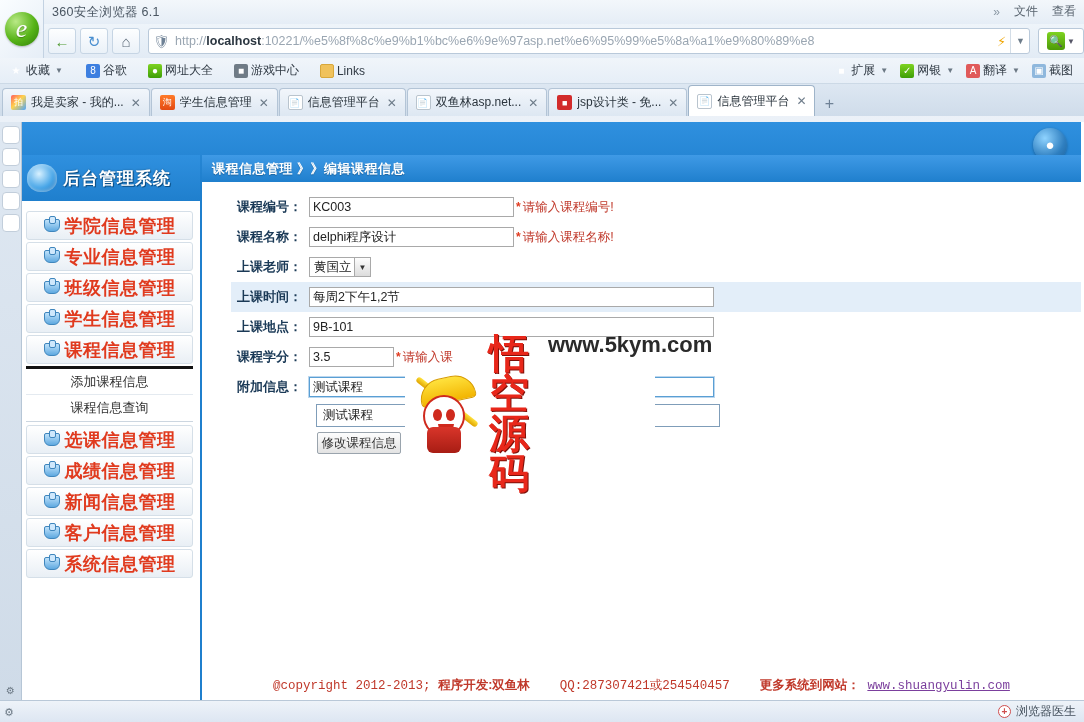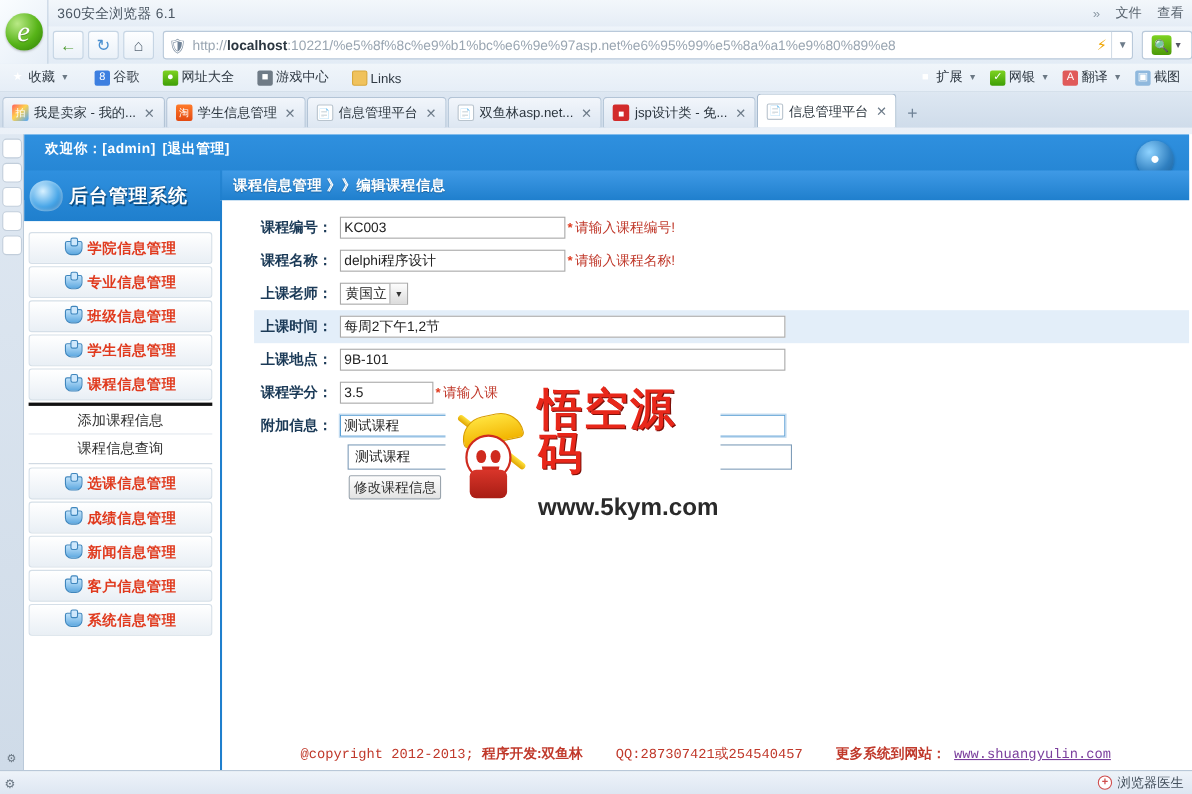--- a/index.html
+++ b/index.html
@@ -459,12 +459,6 @@
     <div class="page">
 
       <div class="topband">
-        <div class="welcome">
-          <span>欢迎你：</span>
-          <span>[admin]</span>
-          <span style="width:6px"></span>
-          <span class="lnk">[退出管理]</span>
-        </div>
         <div class="bigorb">●</div>
       </div>
 

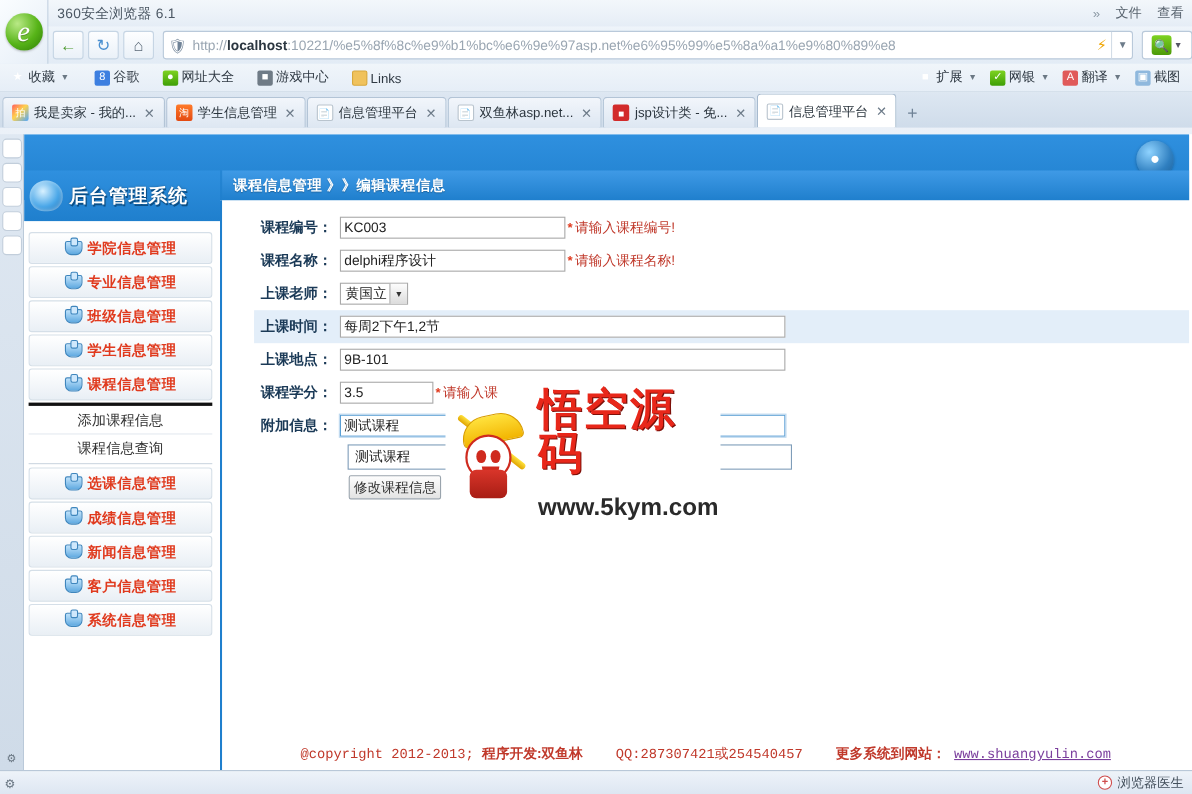--- a/index.html
+++ b/index.html
@@ -213,7 +213,7 @@
     background:#cfe8fc;border:1px solid #3f86bd;border-radius:2px;
   }
   .mitem .mlbl{
-    color:#e03a1e;font-weight:bold;font-size:13px;letter-spacing:.5px;
+    color:#e03a1e;font-weight:bold;font-size:18px;letter-spacing:.5px;
   }
   .subwrap{
     border-top:3px solid #111;border-bottom:1px solid #ccd6e0;

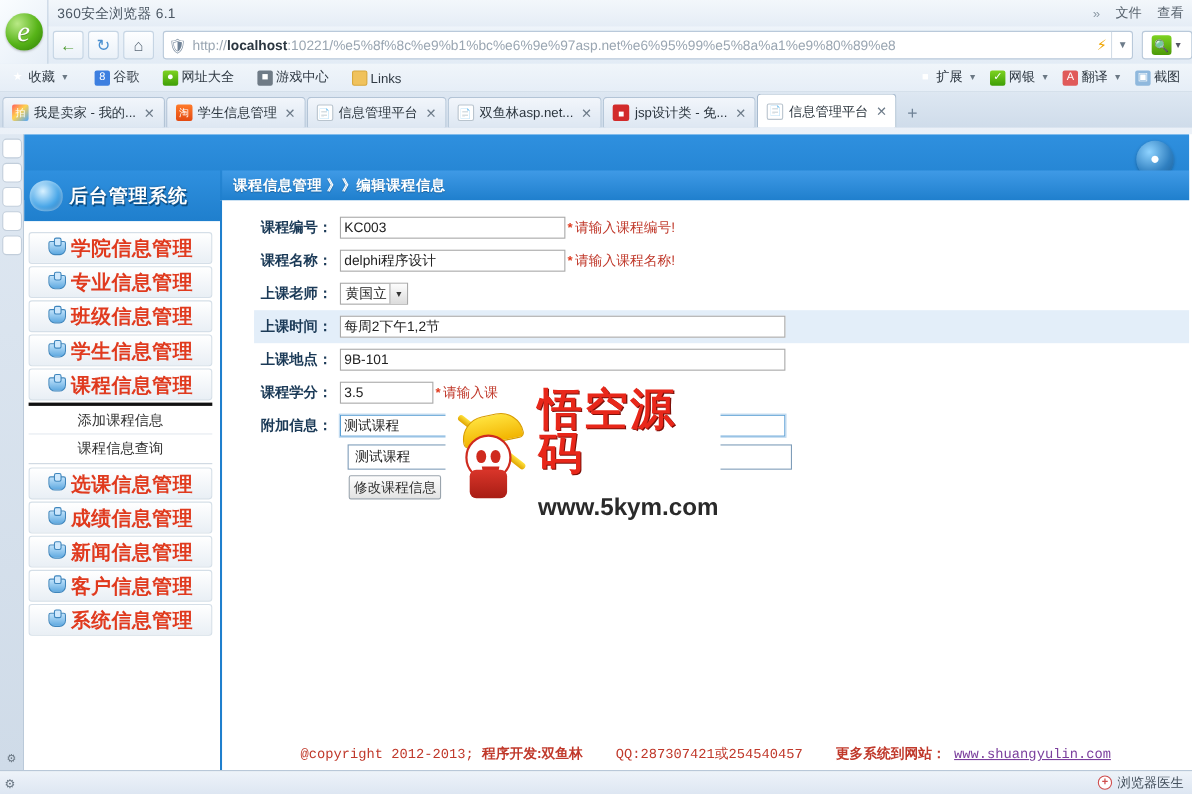--- a/index.html
+++ b/index.html
@@ -304,7 +304,7 @@
     background:linear-gradient(#ffe23d,#e0a400);transform:rotate(38deg);border-radius:3px;
   }
   .wm-body{position:absolute;left:16px;top:54px;width:34px;height:26px;background:linear-gradient(#d9352a,#a81d14);border-radius:6px;}
-  .wm-text{display:flex;flex-direction:column;gap:17px;}
+  .wm-text{display:flex;flex-direction:row;gap:17px;}
   .wm-cn{
     font-size:40px;font-weight:bold;color:#e8271a;letter-spacing:2px;line-height:1;
     font-family:"DejaVu Sans",sans-serif;

